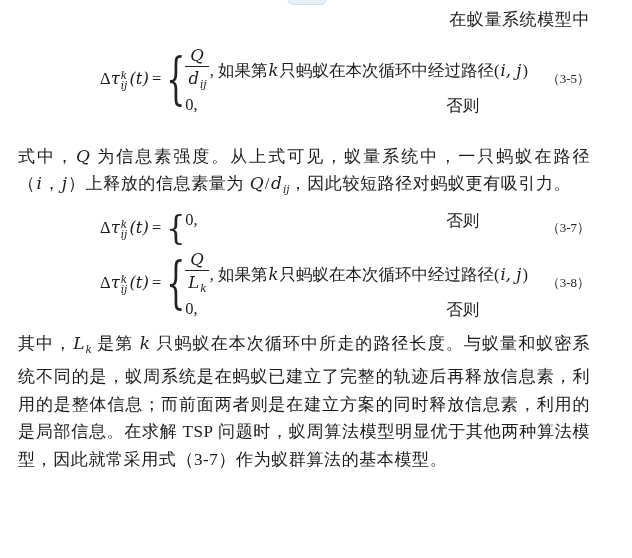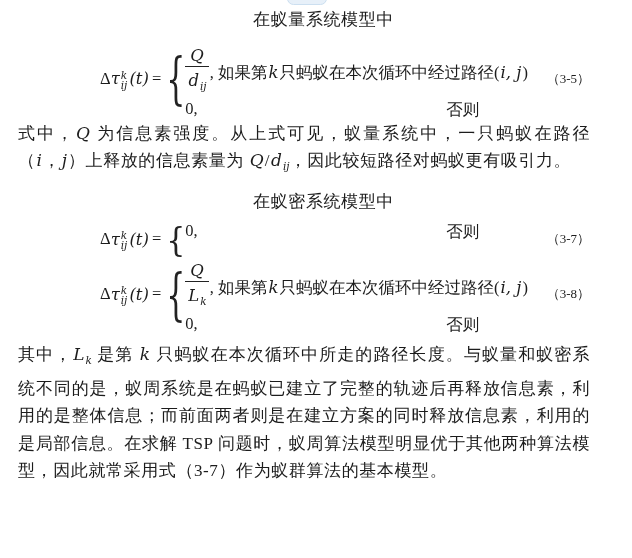--- a/index.html
+++ b/index.html
@@ -23,7 +23,7 @@
     font-size:17px; line-height:27.5px;
     text-align:justify; letter-spacing:0.6px;
   }
-  p.indent { text-indent:39px; text-align:center; }
+  p.indent { text-indent:39px; text-align:right; }
 
   
   .sg-r { }

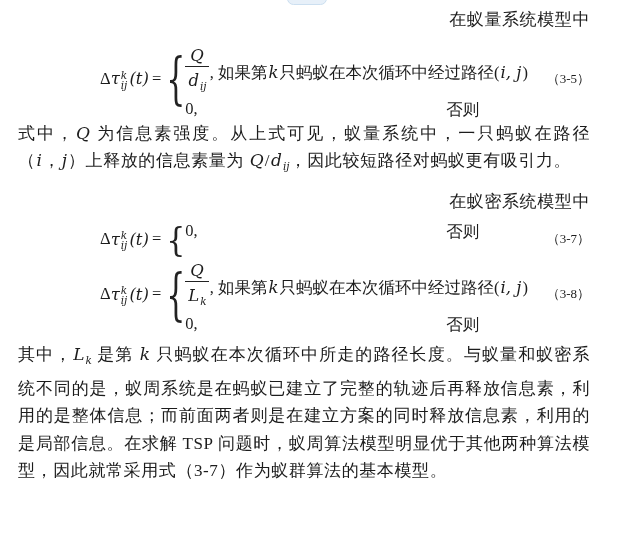--- a/index.html
+++ b/index.html
@@ -61,7 +61,7 @@
   .cond { white-space:pre; }
   .frac { display:inline-flex; flex-direction:column; align-items:center; margin-right:1px; }
   .fr-num { font-family:"DejaVu Serif",serif; font-style:italic; border-bottom:1.2px solid #222; padding:0 5px 2px; line-height:17px; }
-  .fr-den { padding-top:1px; line-height:26px; }
+  .fr-den { padding-top:1px; line-height:21px; }
   .eq-label {
     position:absolute; right:0; top:50%; transform:translateY(-50%);
     font-size:13px; letter-spacing:0; white-space:nowrap;

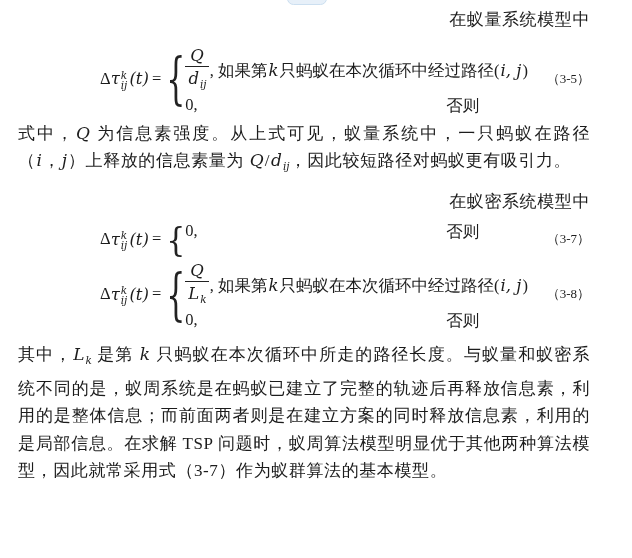--- a/index.html
+++ b/index.html
@@ -72,7 +72,7 @@
   
   .p1 { margin-top:0; }
   .f1 { margin-top:12px; }
-  .p2 { margin-top:8px; }
+  .p2 { margin-top:31px; }
   .p3 { margin-top:7px; }
   .f2 { margin-top:5px; }
   .p4 { margin-top:15px; }

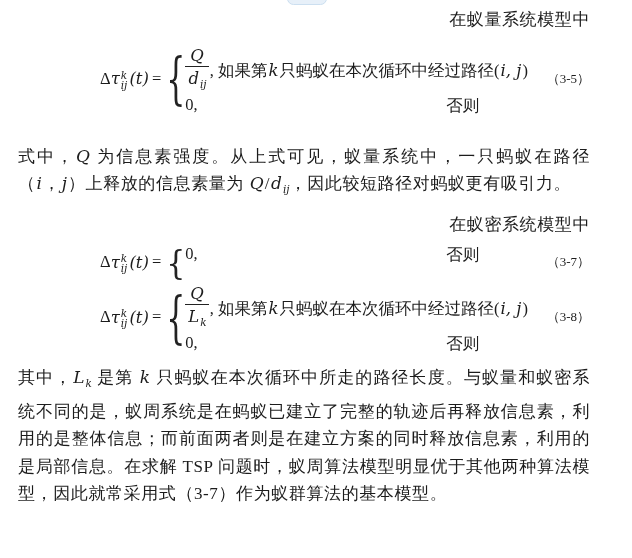--- a/index.html
+++ b/index.html
@@ -110,7 +110,6 @@
 
   <p class="body-text p2"><span class="sg-r">式中，</span><span class="sg-i">Q</span><span class="sg-r"> 为信息素强度。从上式可见，蚁量系统中，一只蚂蚁在路径（</span><span class="sg-i">i</span><span class="sg-r">，</span><span class="sg-i">j</span><span class="sg-r">）上释放的信息素量为 </span><span class="sg-i">Q</span><span class="sg-r">/</span><span class="sg-i">d</span><span class="sg-sub">ij</span><span class="sg-r">，因此较短路径对蚂蚁更有吸引力。</span></p>
 
-  <p class="body-text indent p3"><span class="sg-r">在蚁密系统模型中</span></p>
 
   <div class="formula f-short f2">
     <span class="lhs"><span class="up">Δ</span><span class="it">τ</span><span class="scripts"><span>k</span><span>ij</span></span><span class="it">(t)</span><span class="up eqsign">=</span></span>

